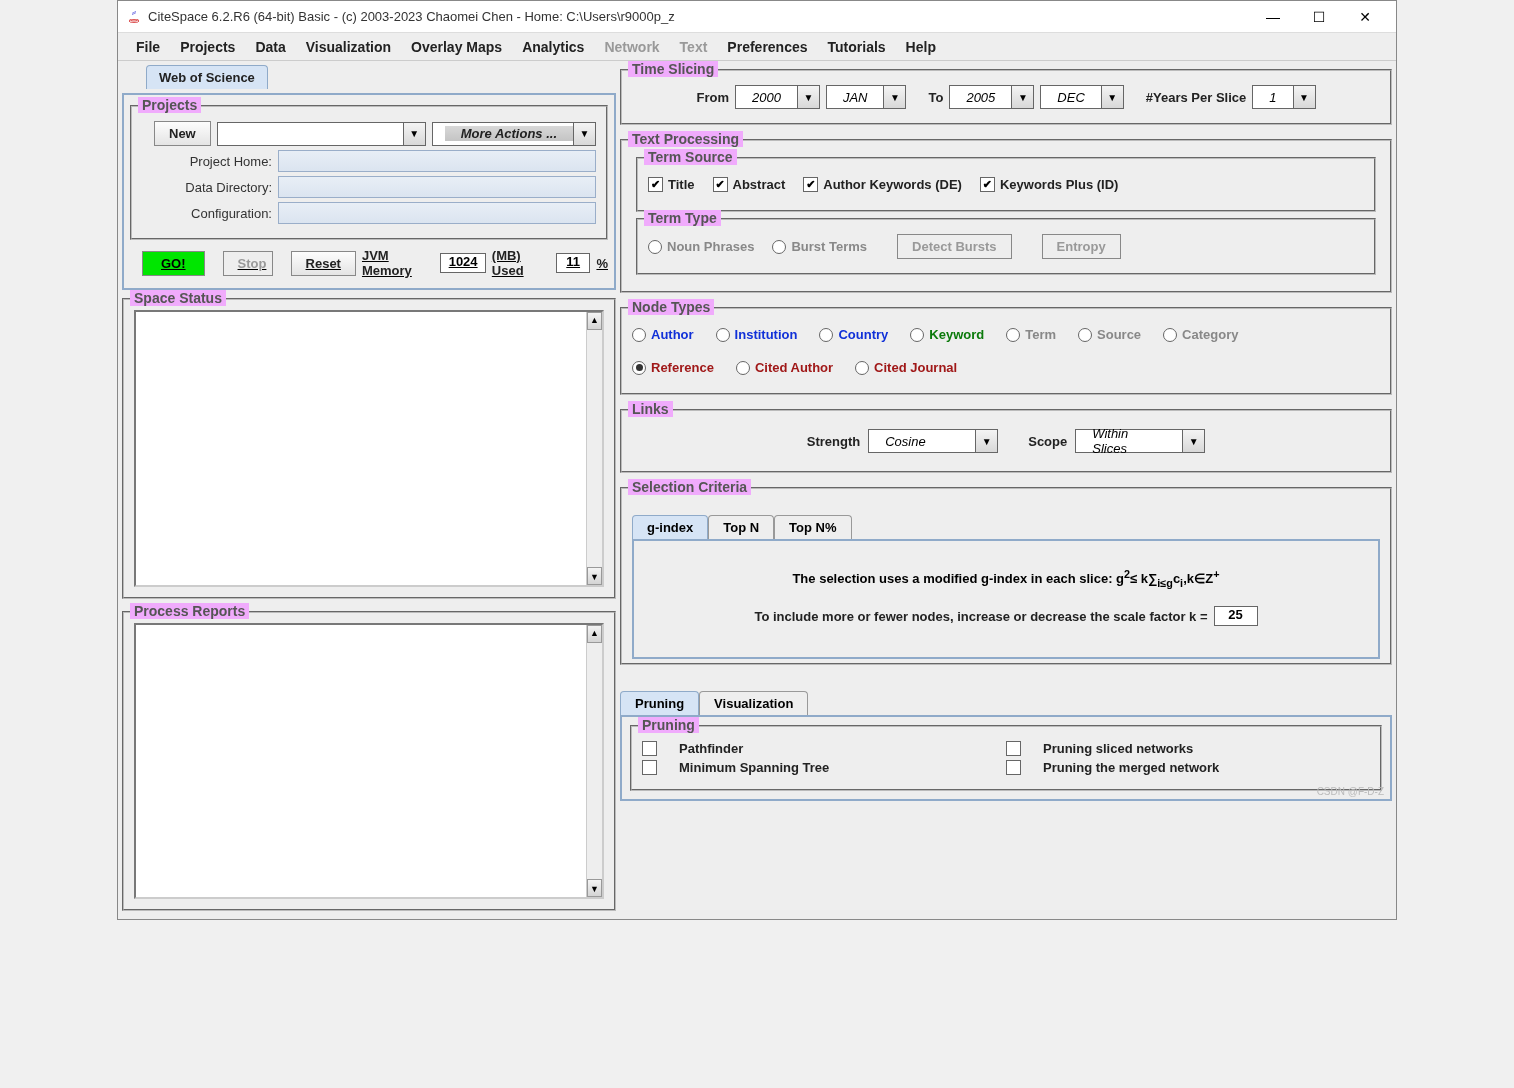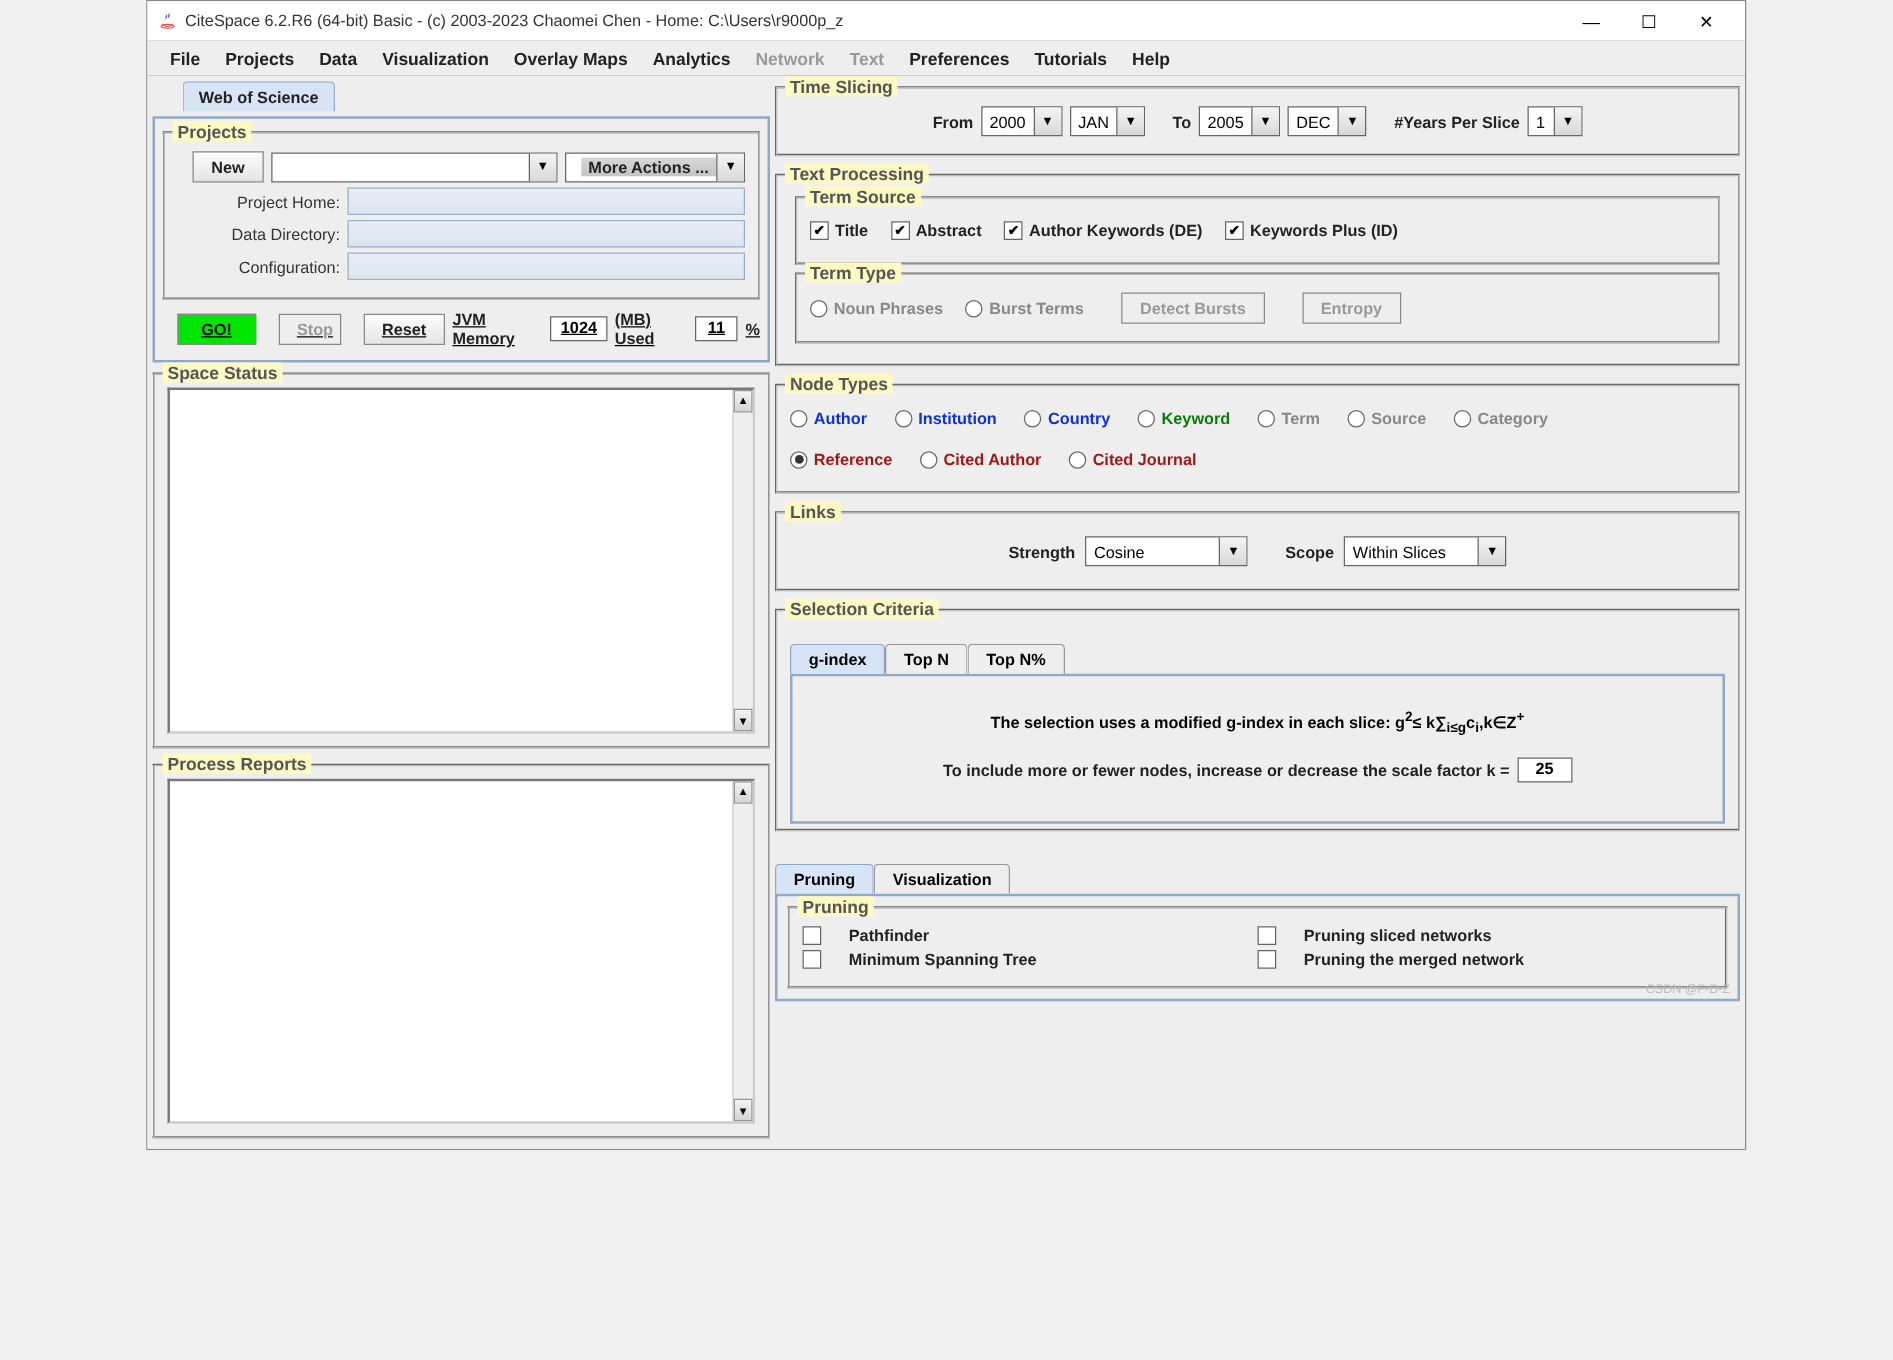--- a/index.html
+++ b/index.html
@@ -21,7 +21,7 @@
 .tab.active { background: #d6e4f5; }
 .panel { border: 2px solid #8faac9; background: #eeeeee; padding: 8px; position: relative; }
 .fieldset { border: 2px groove #bbb; padding: 10px 10px 10px 10px; margin: 4px 0; position: relative; background: #eeeeee; }
-.fieldset-legend { position: absolute; top: -10px; left: 6px; background: #fef9c3; padding: 0 4px; font-weight: bold; font-size: 14px; color: #555; }
+.fieldset-legend { position: absolute; top: -10px; left: 6px; background: #f0abfc; padding: 0 4px; font-weight: bold; font-size: 14px; color: #555; }
 .row { display: flex; align-items: center; gap: 6px; margin: 4px 0; }
 .btn { background: linear-gradient(#fdfdfd,#e4e4e4); border: 1px solid #888; padding: 4px 14px; font-weight: bold; font-size: 13px; cursor: pointer; color: #222; margin-left: 12px; }
 .btn.disabled { color: #999; background: #eee; }

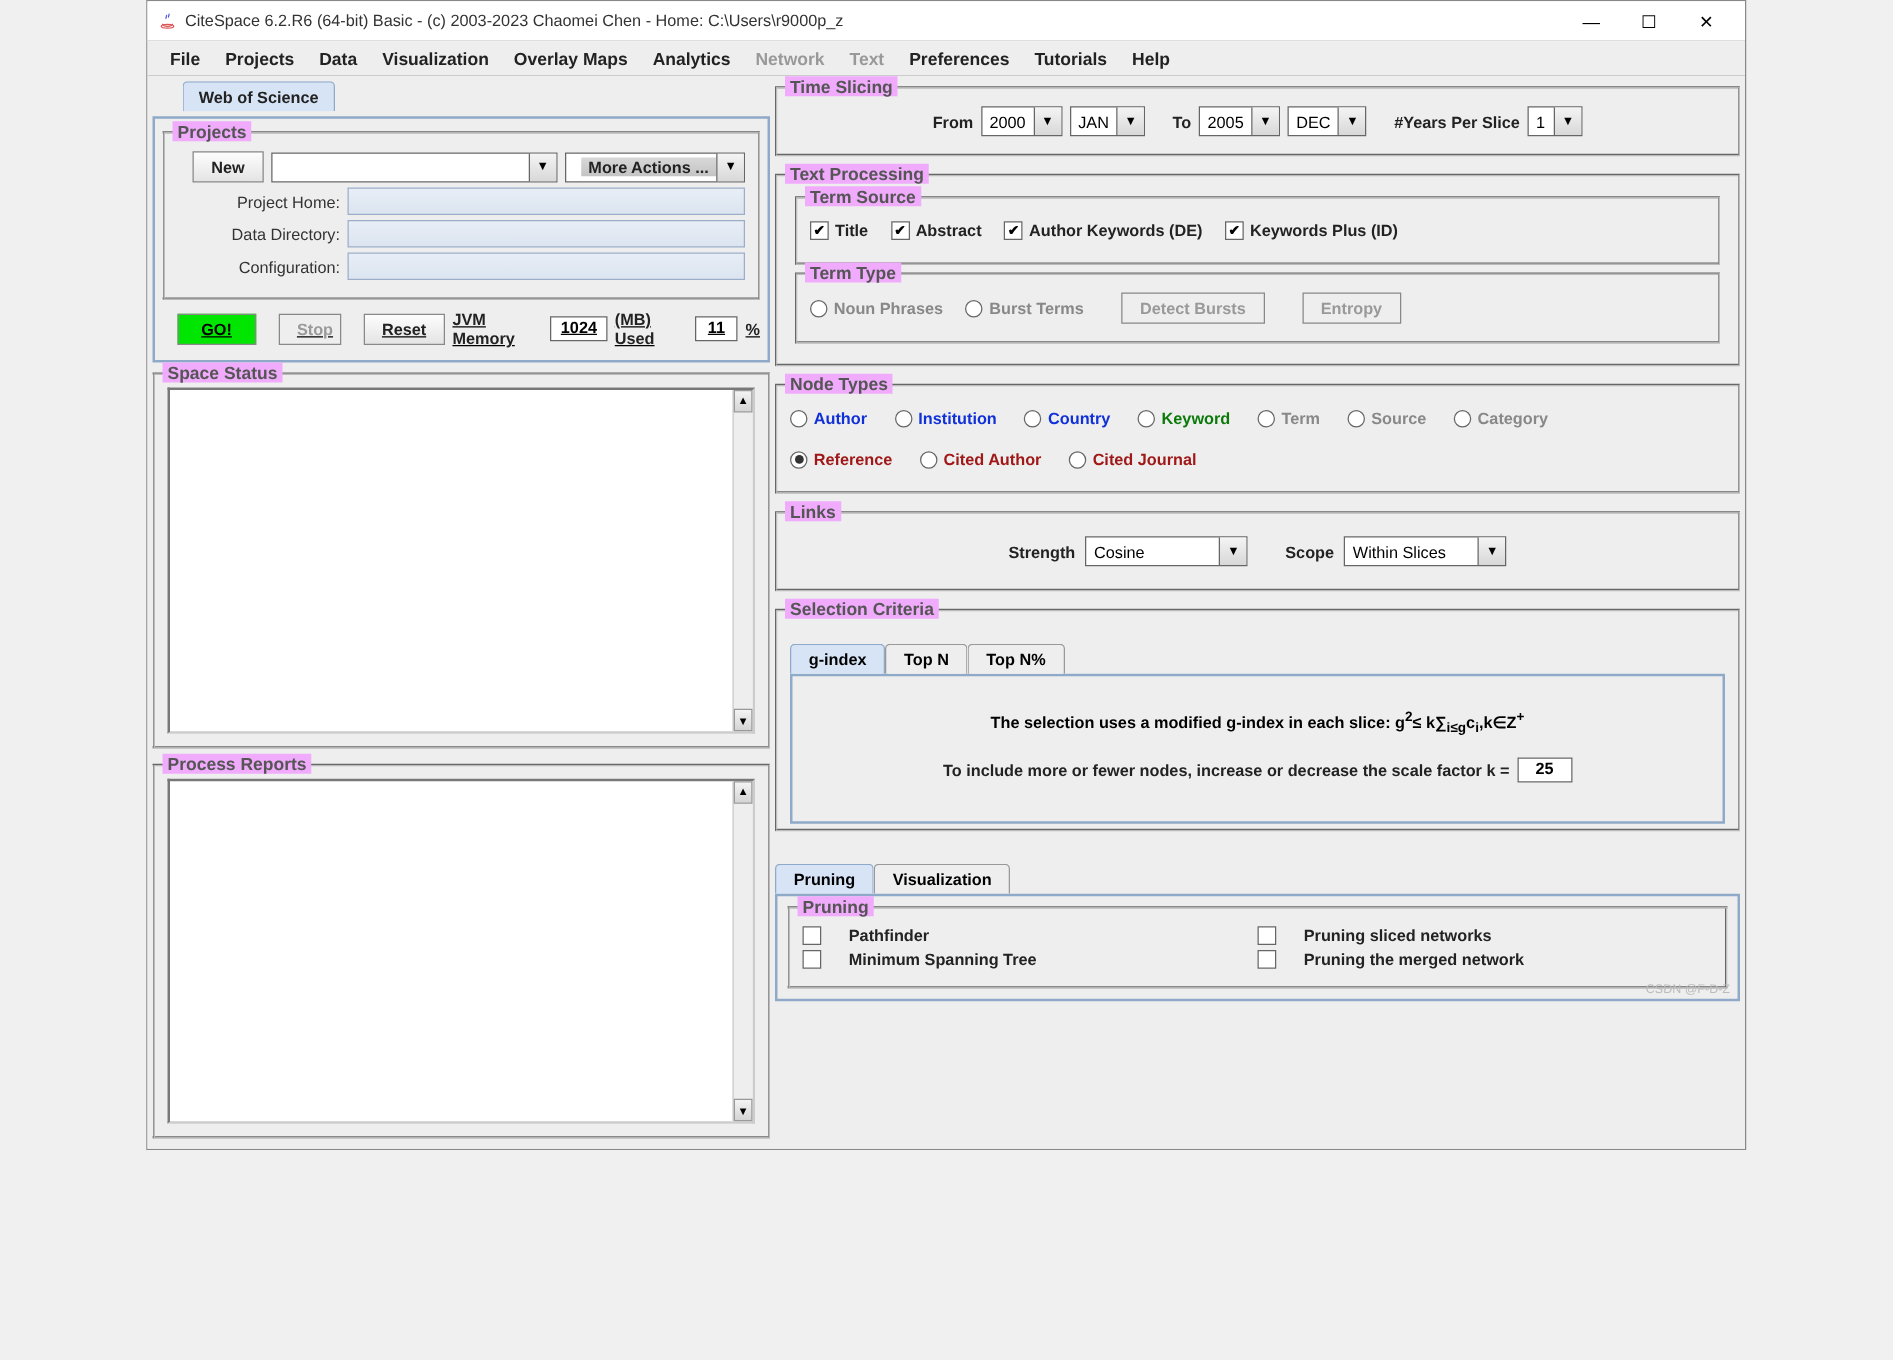--- a/index.html
+++ b/index.html
@@ -28,7 +28,7 @@
 .btn.go { background: #00e600; color: #000; }
 .btn.ma { background: linear-gradient(#d8d8d8,#c4c4c4); }
 .select { background: #fff; border: 1px solid #666; height: 24px; display: inline-flex; align-items: center; }
-.select-body { padding: 0 6px; min-width: 20px; }
+.select-body { padding: 0 16px; min-width: 20px; font-style: italic; }
 .select-arrow { width: 22px; height: 22px; background: linear-gradient(#f4f4f4,#d8d8d8); border-left: 1px solid #666; display: flex; align-items: center; justify-content: center; font-size: 10px; }
 .input-text { background: linear-gradient(#e8eef6,#dbe4f0); border: 1px solid #9aaec9; height: 22px; padding: 0 4px; }
 .label-right { text-align: right; font-weight: normal; color: #333; }

